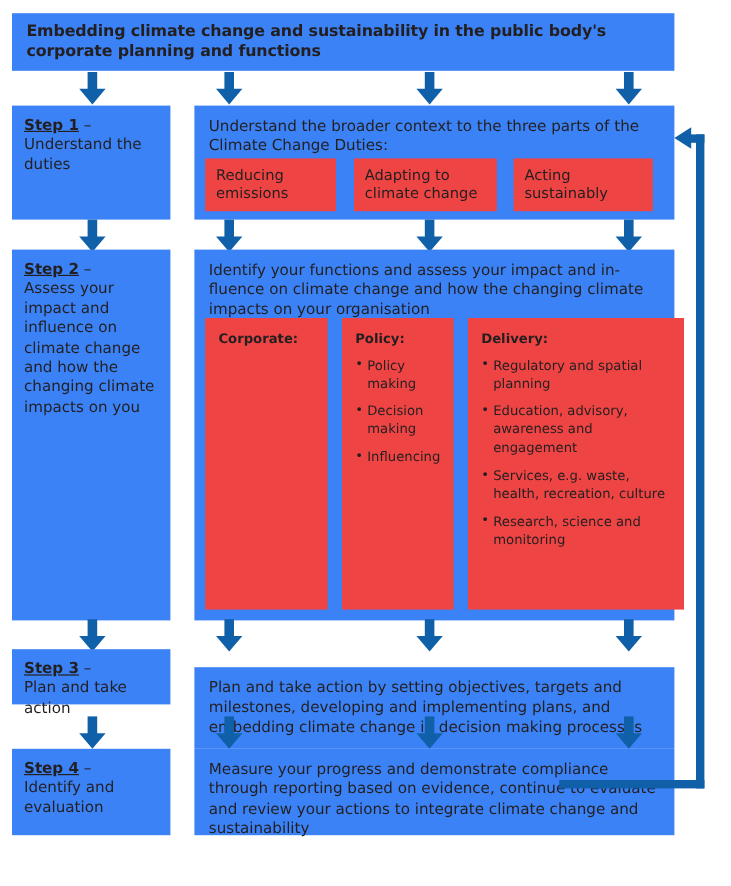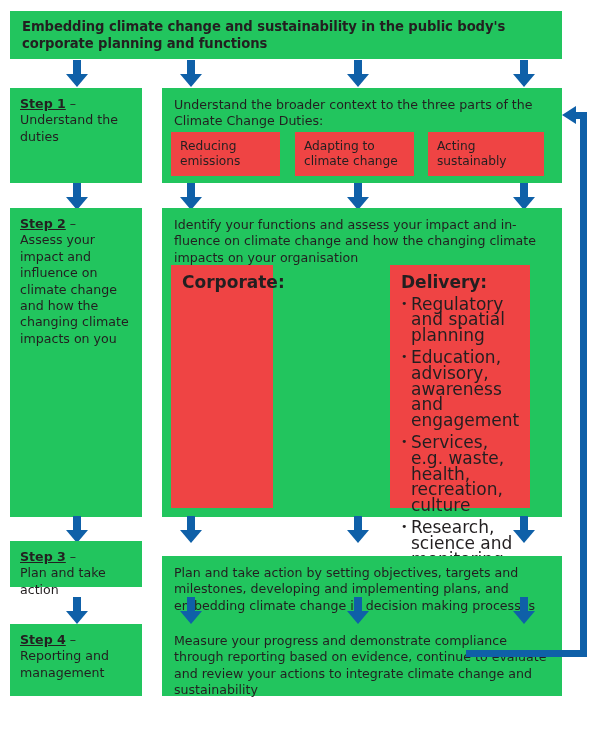--- a/index.html
+++ b/index.html
@@ -25,7 +25,7 @@
   
   .pbox {
     position: absolute;
-    background: #22c55e;
+    background: #3b82f6;
     box-sizing: border-box;
   }
   .wbox {

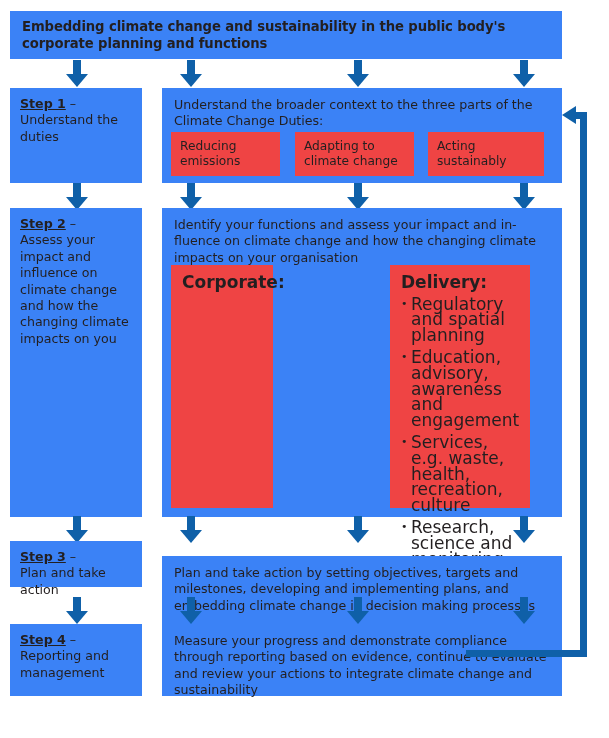--- a/index.html
+++ b/index.html
@@ -88,7 +88,7 @@
     top: 265px;
     height: 243px;
     padding: 10px 10px 0 11px;
-    font-size: 17px;
+    font-size: 11px;
     line-height: 15.6px;
   }
   #func-0 { left: 171px; width: 102px; }

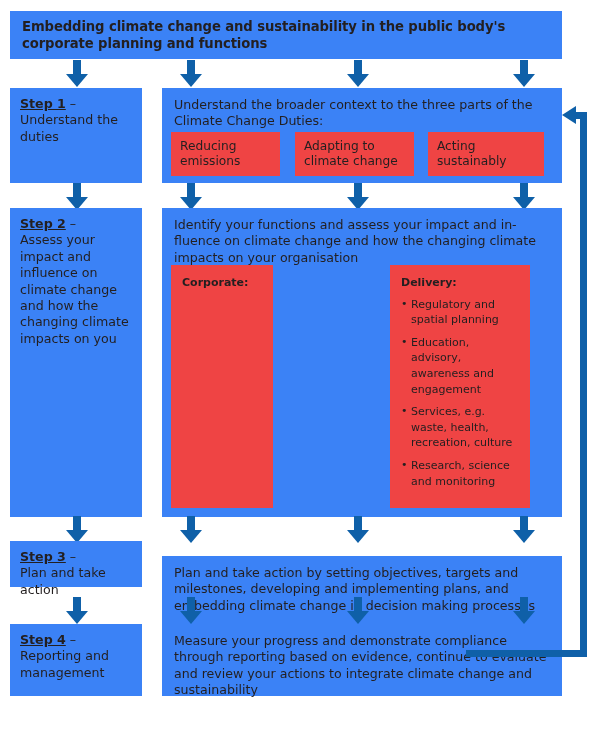--- a/index.html
+++ b/index.html
@@ -249,6 +249,14 @@
     <div class="func-head">Corporate:</div>
   </div>
 
+  <div class="wbox func-box" id="func-1">
+    <div class="func-head">Policy:</div>
+    <ul class="func-list">
+      <li>Policy making</li>
+      <li>Decision making</li>
+      <li>Influencing</li>
+    </ul>
+  </div>
 
   <div class="wbox func-box" id="func-2">
     <div class="func-head">Delivery:</div>

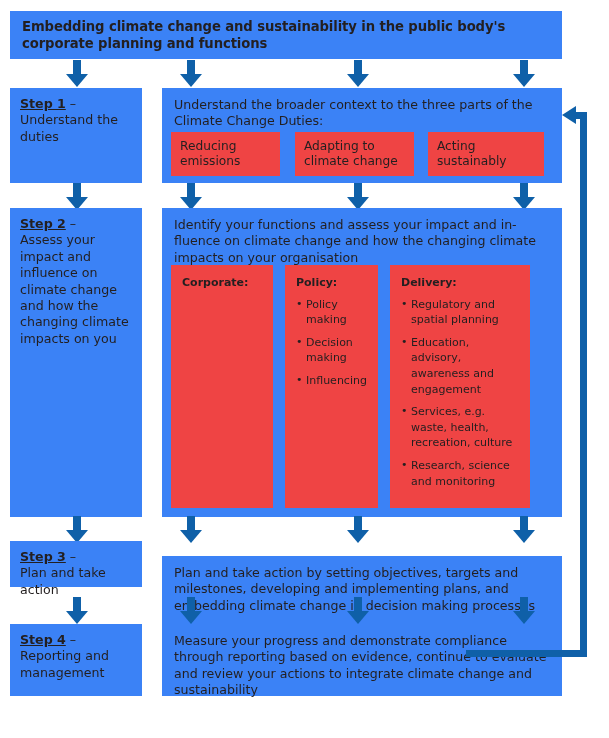--- a/index.html
+++ b/index.html
@@ -93,7 +93,7 @@
   }
   #func-0 { left: 171px; width: 102px; }
   #func-1 { left: 285px; width: 93px; }
-  #func-2 { left: 390px; width: 140px; }
+  #func-2 { left: 390px; width: 180px; }
 
   .func-head {
     font-weight: bold;

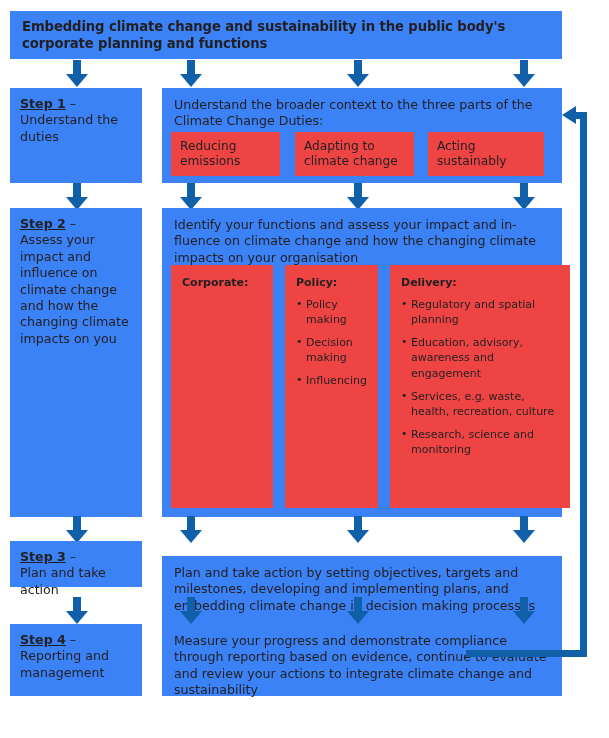--- a/index.html
+++ b/index.html
@@ -313,7 +313,7 @@
 
   <div class="pbox step-box" id="step4-box">
     <span class="step-label">Step 4</span><span> –</span><br>
-    <span>Reporting and management</span>
+    <span>Identify and evaluation</span>
   </div>
 
   <div class="pbox content-box" id="step4-content">

